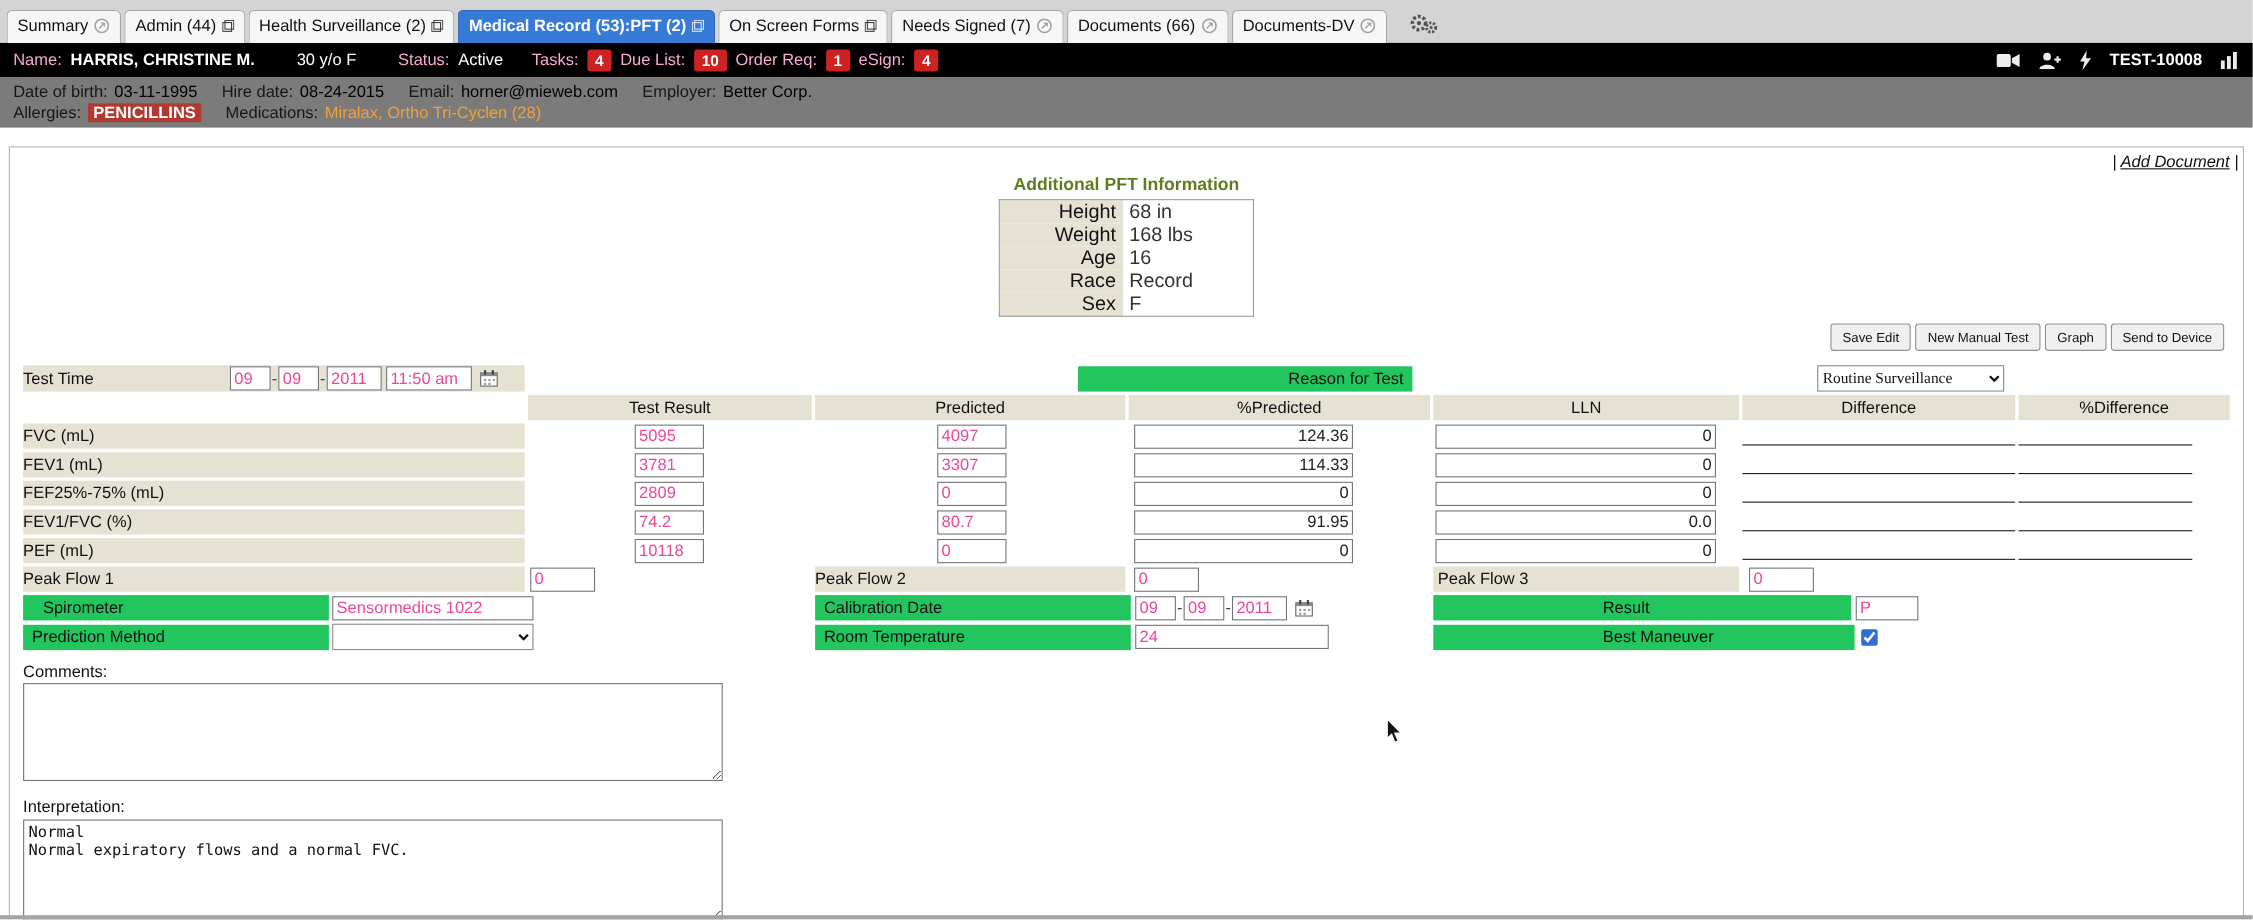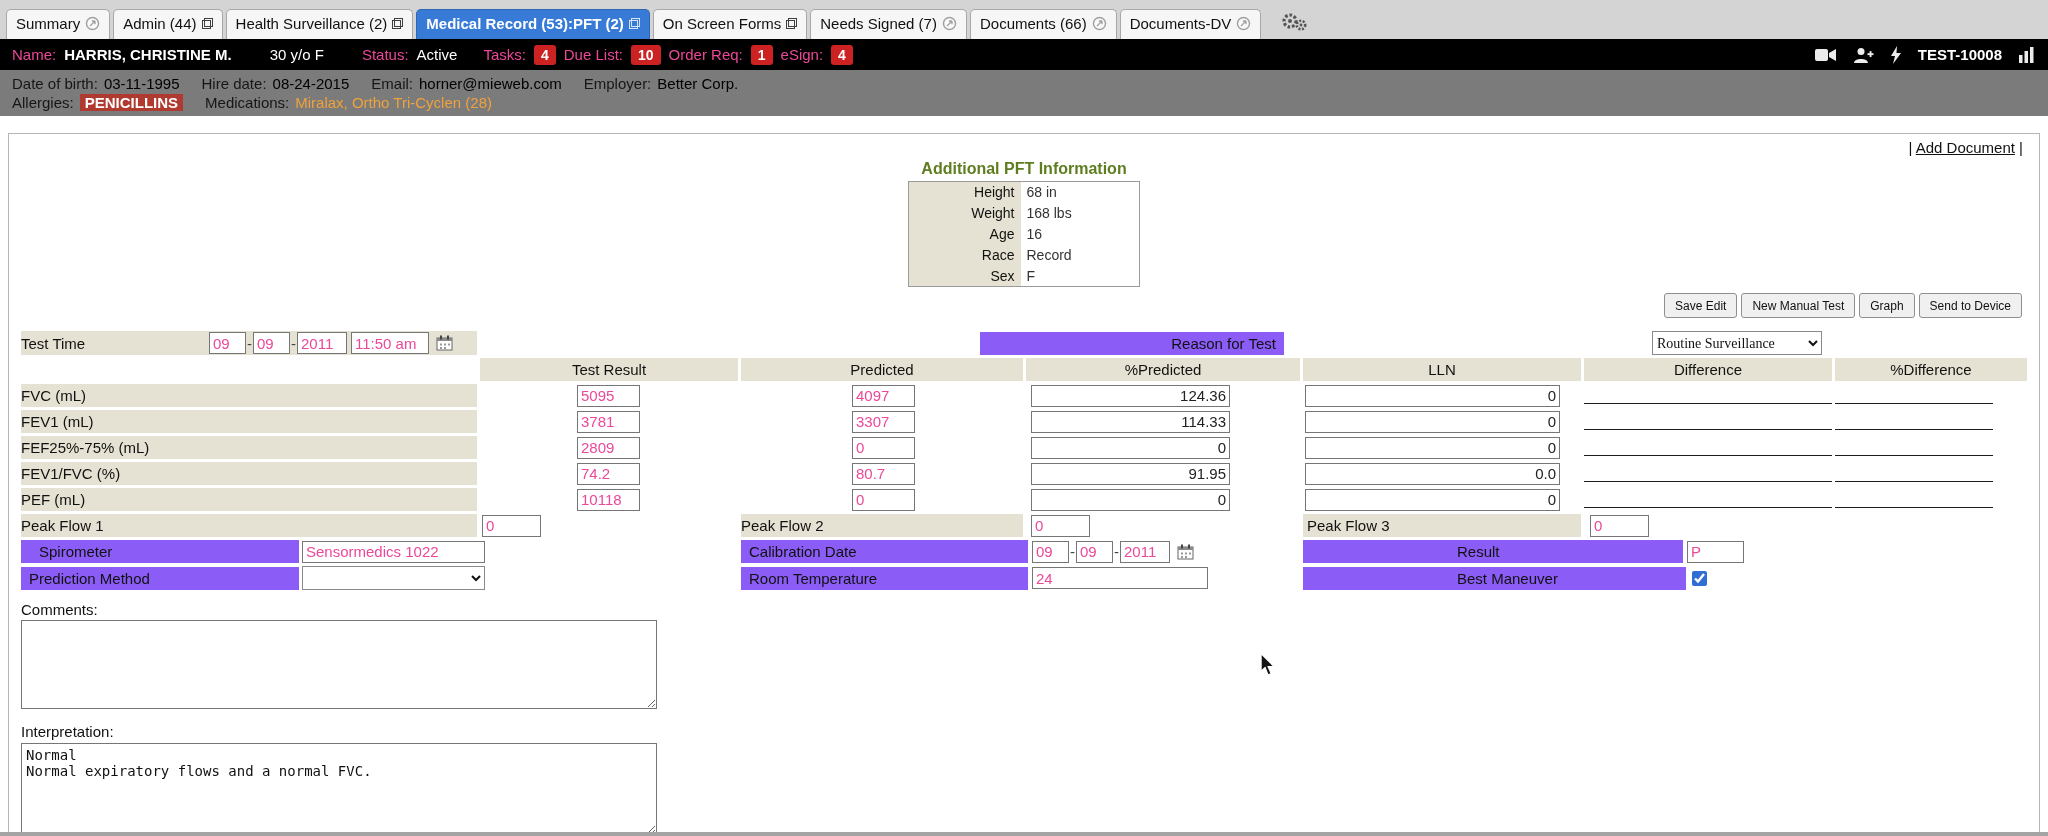--- a/index.html
+++ b/index.html
@@ -28,7 +28,7 @@
     height:31px; background:#000; color:#fff; display:flex; align-items:center;
     padding:0 12px; gap:8px;
   }
-  .plabel { color:#ec4899; }
+  .plabel { color:#f9a8d4; }
   .pval { color:#fff; }
   .pname { font-weight:bold; }
   .gap-lg { margin-left:30px; }

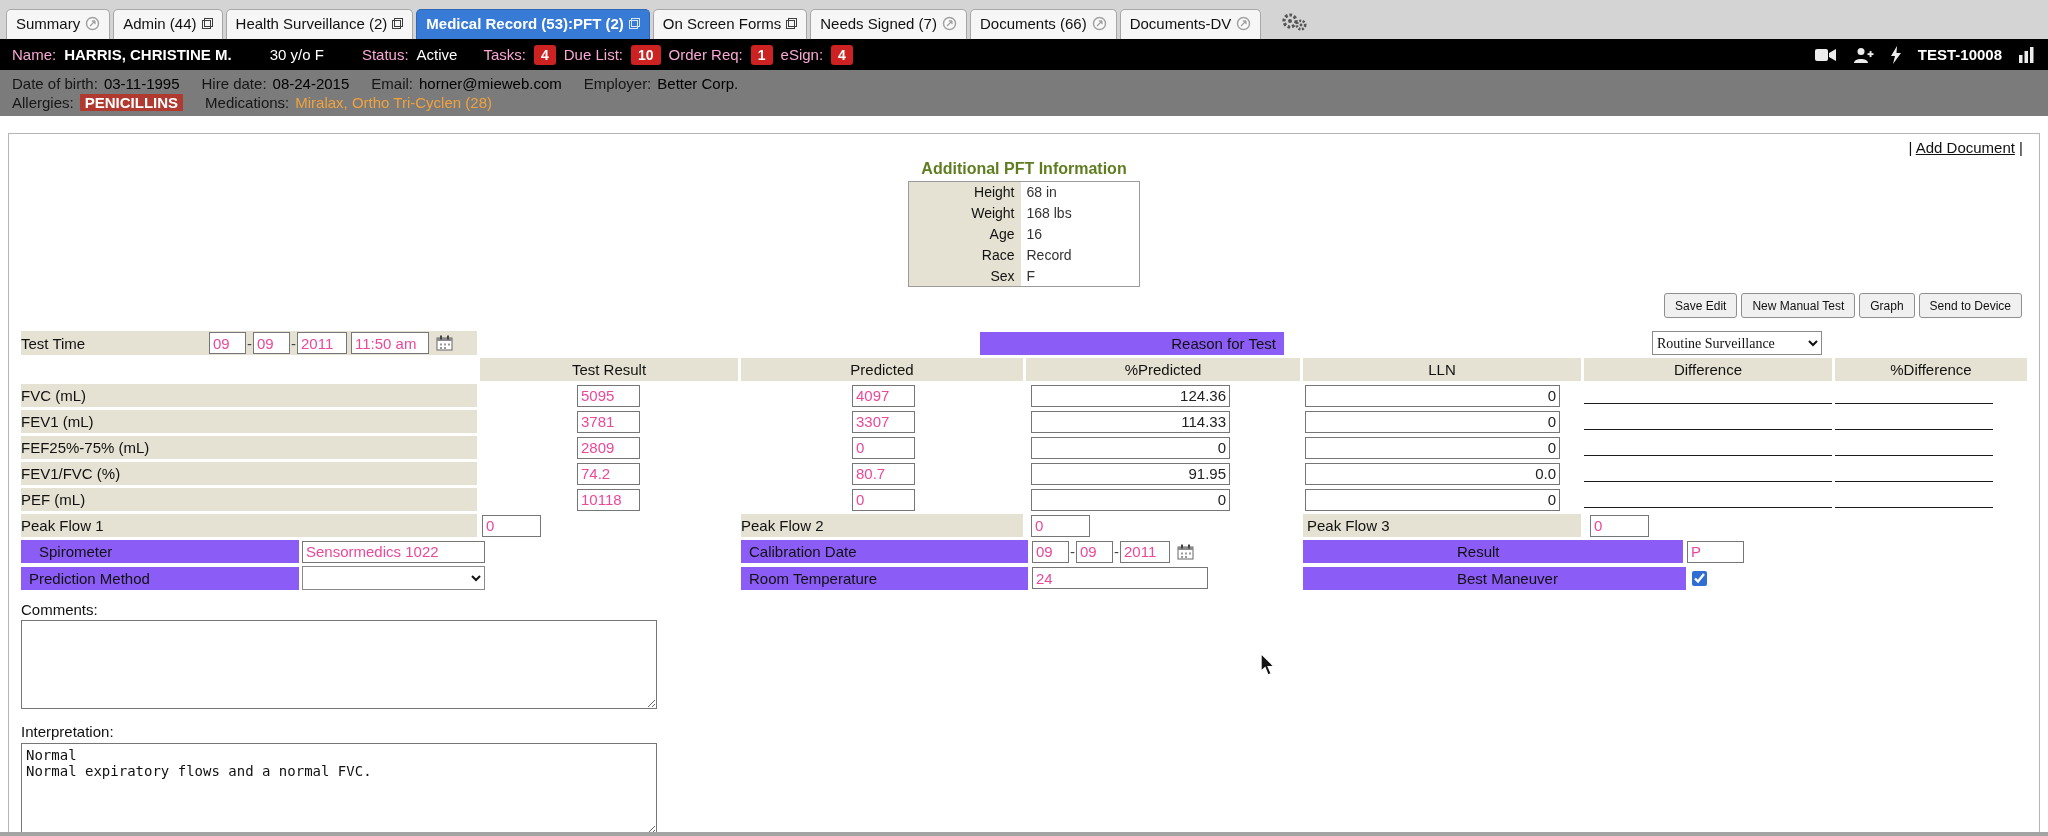--- a/index.html
+++ b/index.html
@@ -55,7 +55,7 @@
     position:relative; margin:17px 8px 0 8px; height:708px;
     border:1px solid #b5b5b5; background:#fff;
   }
-  .adddoc { position:absolute; top:5px; right:16px; color:#111; }
+  .adddoc { position:absolute; top:5px; right:4px; color:#111;font-style:italic; }
   .adddoc a { color:#111; text-decoration:underline; cursor:pointer; }
 
   .pftbox { width:232px; margin:26px auto 0 auto; }

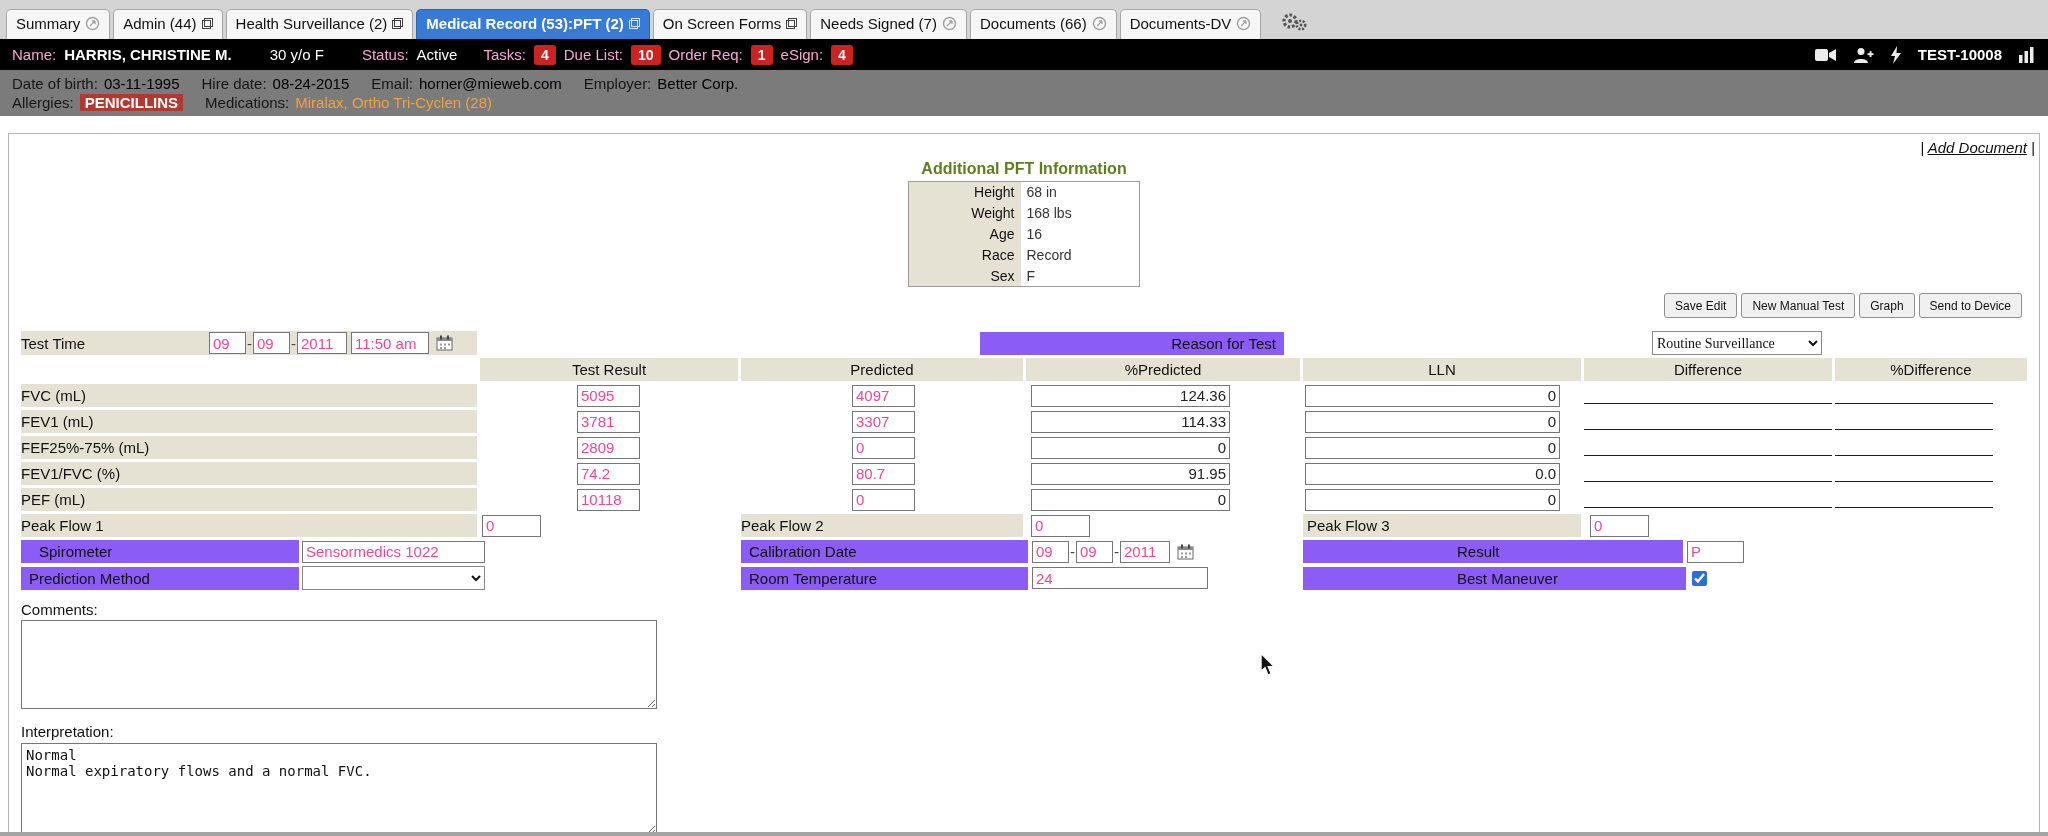--- a/index.html
+++ b/index.html
@@ -60,7 +60,7 @@
 
   .pftbox { width:232px; margin:26px auto 0 auto; }
   .pfttitle { text-align:center; color:#5f7d1f; font-weight:bold; font-size:16px; margin-bottom:3px; }
-  .pfttable { border-collapse:collapse; width:100%; border:1px solid #9b9b9b; font-size:14px; }
+  .pfttable { border-collapse:collapse; width:100%; border:1px solid #9b9b9b; font-size:18px; }
   .pfttable td { height:21px; padding:0 6px; }
   .pfttable td.pl { background:#e6e2d3; text-align:right; width:112px; color:#111; }
   .pfttable td.pv { background:#fff; text-align:left; color:#333; }

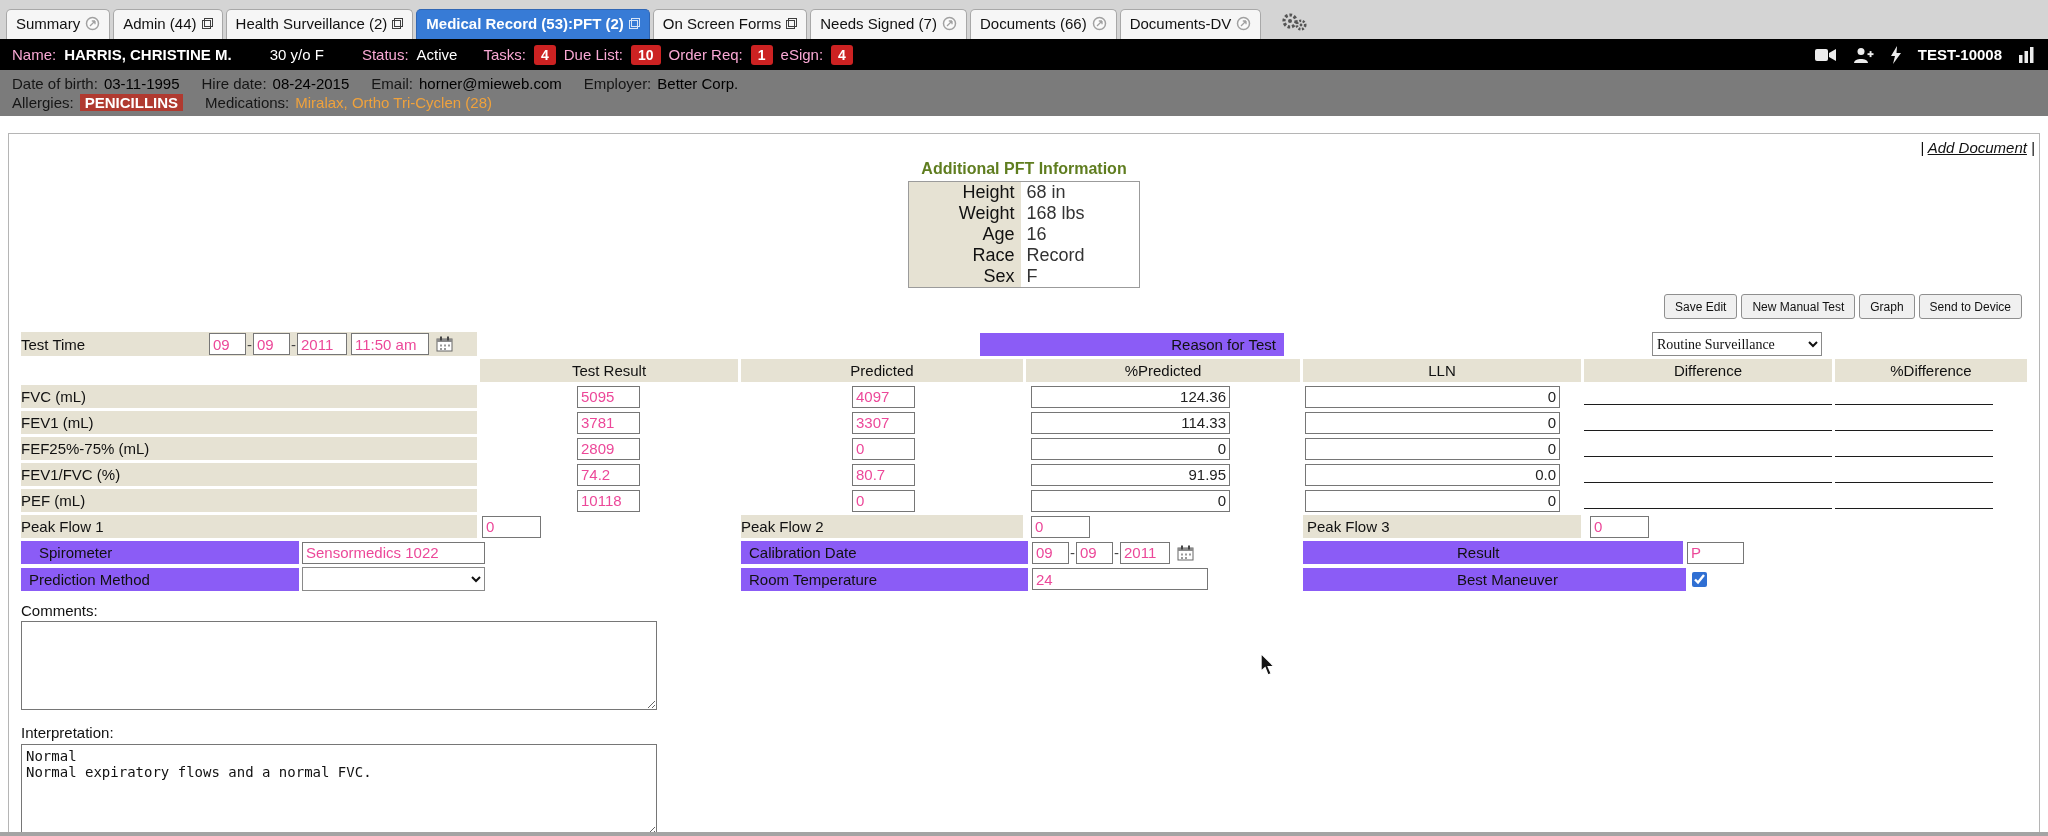--- a/index.html
+++ b/index.html
@@ -76,7 +76,7 @@
   table.main td { height:23px; padding:0; vertical-align:middle; font-size:15px; }
   td.lab { background:#e6e2d3; padding-left:8px; }
   td.hdr { background:#e6e2d3; text-align:center; }
-  .blk { background:#8b5cf6; height:23px; display:inline-flex; align-items:center; flex:none; }
+  .blk { background:#22c55e; height:23px; display:inline-flex; align-items:center; flex:none; }
   .fx { display:flex; align-items:center; }
   input[type="text"] {
     font-family:"Liberation Sans", sans-serif; font-size:15px; height:22px;

